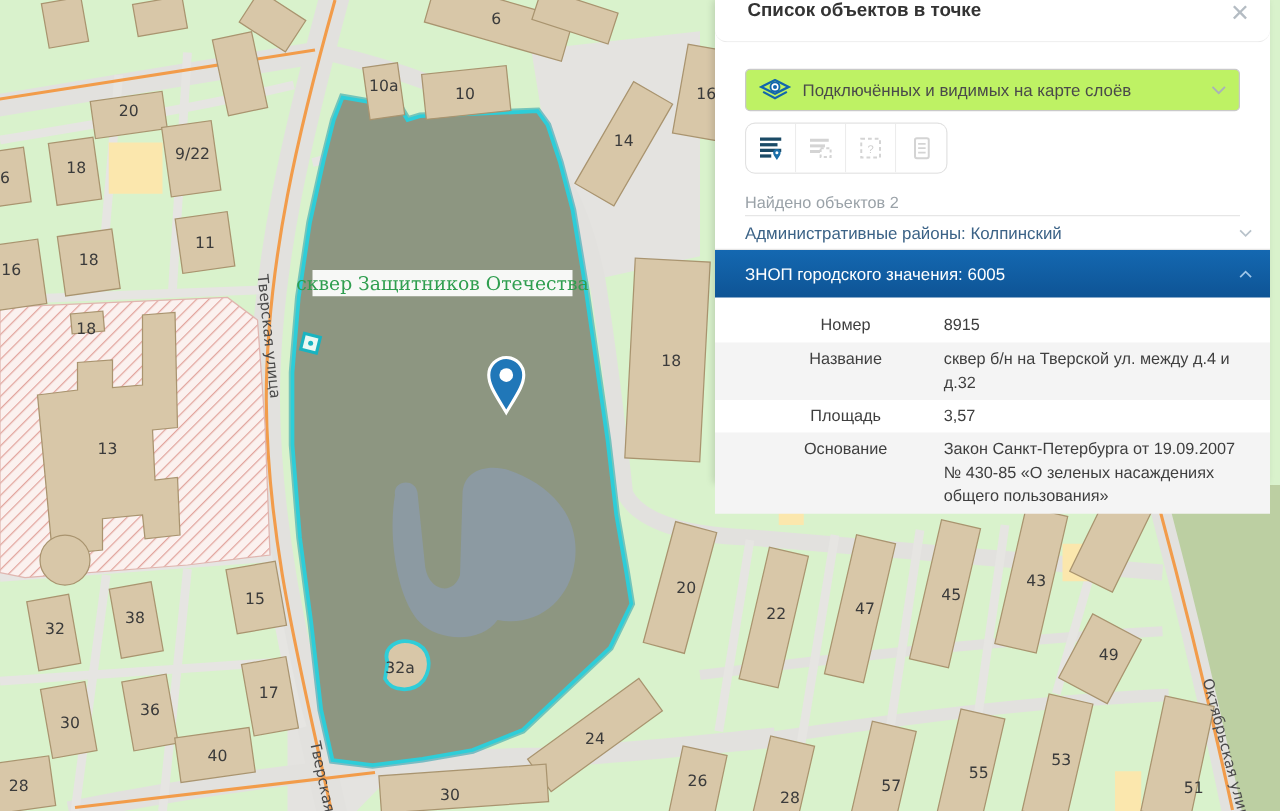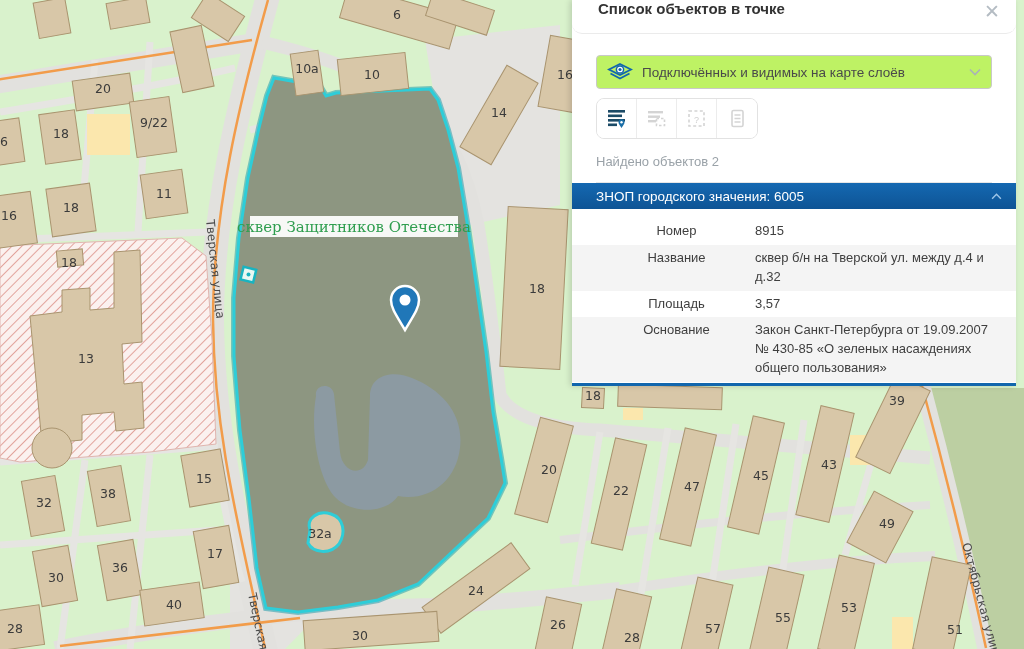--- a/index.html
+++ b/index.html
@@ -30,7 +30,7 @@
   .tool-btn{width:40px;height:39px;display:flex;align-items:center;justify-content:center;
             background:#fff;border:none;border-right:1px solid #ececec;cursor:pointer;padding:0;}
   .tool-btn:last-child{border-right:none;}
-  .found{margin:15px 24px 0;font-size:13px;color:#9aa2a8;padding-bottom:13px;
+  .found{margin:15px 24px 0;font-size:13px;color:#9aa2a8;padding-bottom:3px;
          border-bottom:1px solid #e6e6e6;}
   .acc-row{height:27px;display:flex;align-items:center;justify-content:space-between;
            padding:0 14px 0 24px;font-size:13.5px;color:#3c6387;cursor:pointer;

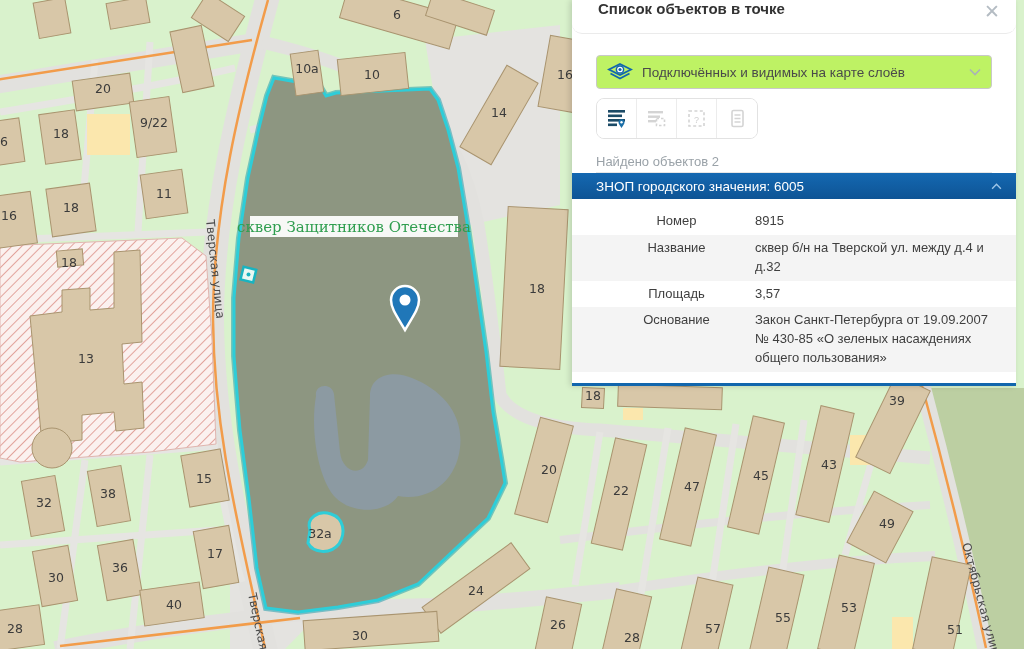--- a/index.html
+++ b/index.html
@@ -296,6 +296,12 @@
 
     <div class="found">Найдено объектов 2</div>
 
+    <div class="acc-row">
+      <span>Административные районы: Колпинский</span>
+      <svg width="11" height="7" viewBox="0 0 12 8">
+        <path d="M1,1.5 L6,6.5 L11,1.5" fill="none" stroke="#b8c2ca" stroke-width="1.6"></path>
+      </svg>
+    </div>
 
     <div class="acc-row open">
       <span>ЗНОП городского значения: 6005</span>

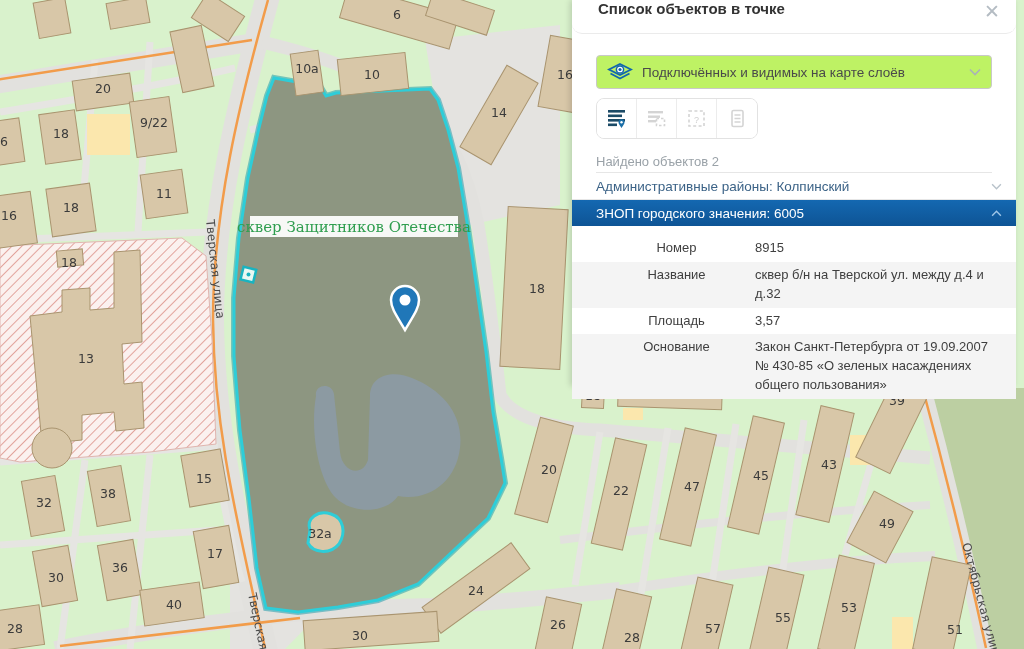--- a/index.html
+++ b/index.html
@@ -35,7 +35,7 @@
   .acc-row{height:27px;display:flex;align-items:center;justify-content:space-between;
            padding:0 14px 0 24px;font-size:13.5px;color:#3c6387;cursor:pointer;
            border-bottom:1px solid #e6e6e6;}
-  .acc-row.open{height:26px;background:linear-gradient(#1468b1,#0e5495);color:#fff;
+  .acc-row.open{height:38px;background:linear-gradient(#1468b1,#0e5495);color:#fff;
                 border-bottom:none;}
   .details{margin-top:9px;font-size:13px;}
   .d-row{display:flex;padding:4px 24px 4px 26px;line-height:1.45;}

